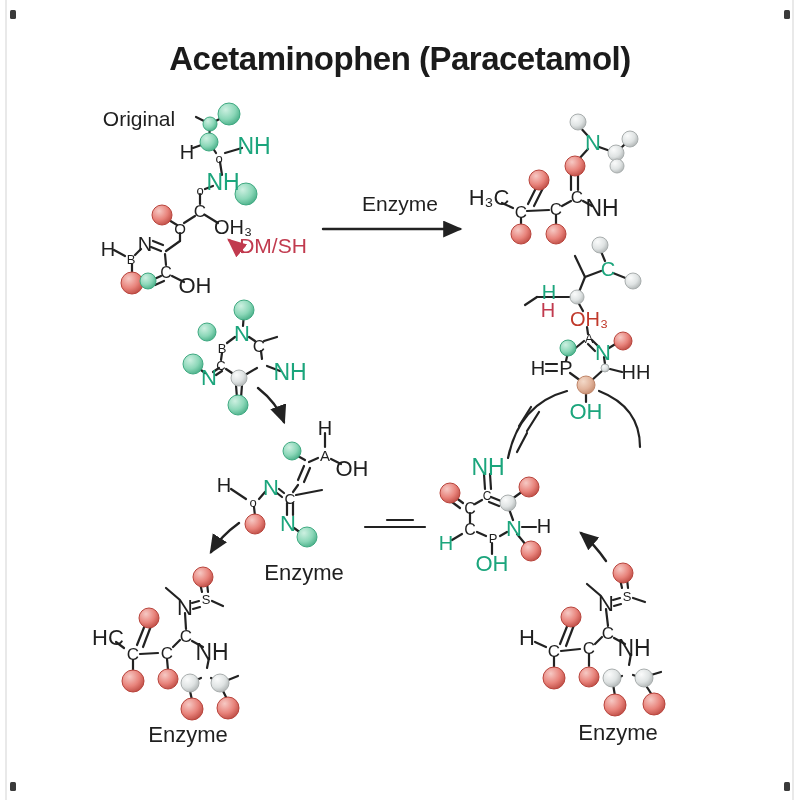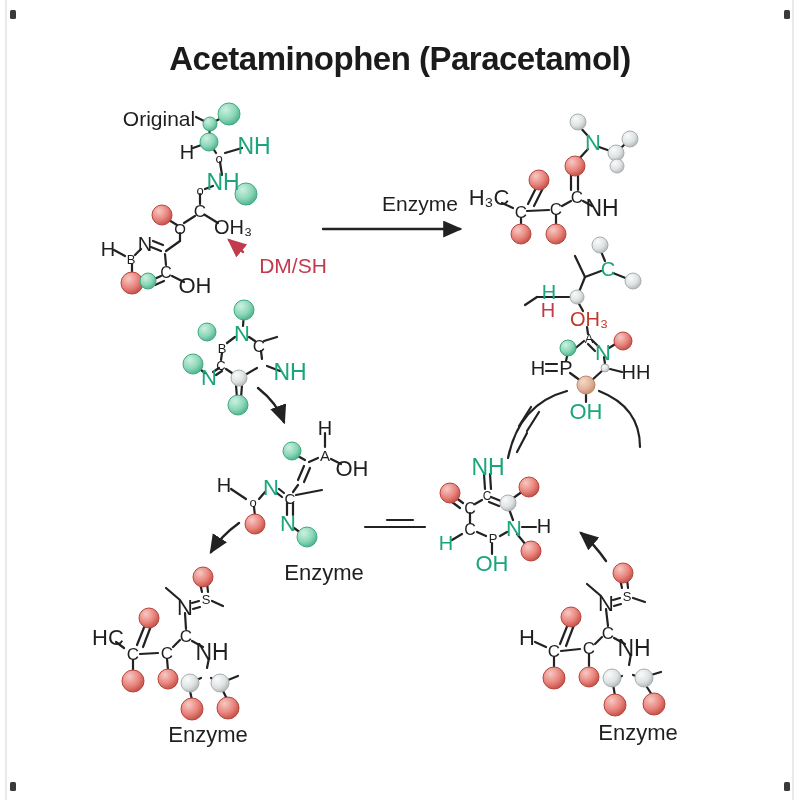--- a/index.html
+++ b/index.html
@@ -7,7 +7,7 @@
   #stage{position:relative;width:800px;height:660px;background:#ffffff;}
   h1#title{position:absolute;left:0;top:40px;width:800px;margin:0;text-align:center;
     font-size:33px;font-weight:700;color:#1b1b1b;letter-spacing:-0.5px;}
-  .lbl{position:absolute;transform:translate(-50%,-50%);white-space:nowrap;color:#222;margin-left:20px;}
+  .lbl{position:absolute;transform:translate(-50%,-50%);white-space:nowrap;color:#222;}
   svg{position:absolute;left:0;top:0;}
   .edge{position:absolute;top:0;width:2px;height:800px;background:#e3e3e3;opacity:.8;}
 </style>

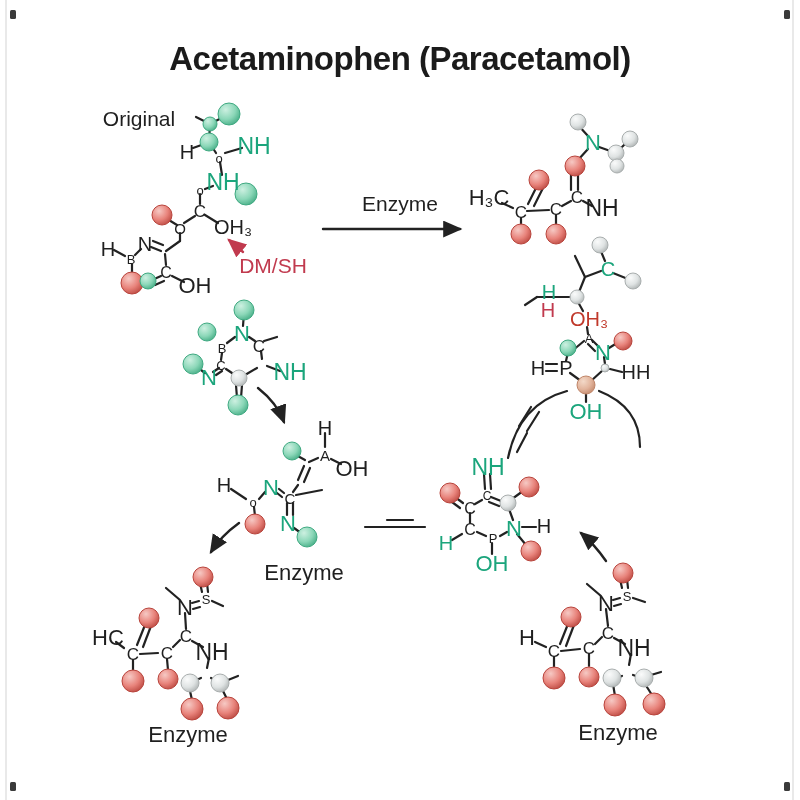--- a/index.html
+++ b/index.html
@@ -25,7 +25,7 @@
   <div class="lbl" style="left: 304px; top: 573px; font-size: 22px; color: rgb(31, 31, 31);">Enzyme</div>
   <div class="lbl" style="left: 188px; top: 735px; font-size: 22px; color: rgb(31, 31, 31);">Enzyme</div>
   <div class="lbl" style="left: 618px; top: 733px; font-size: 22px; color: rgb(31, 31, 31);">Enzyme</div>
-  <div class="lbl" style="left: 273px; top: 266px; font-size: 21px; color: rgb(193, 58, 78);">DM/SH</div>
+  <div class="lbl" style="left: 273px; top: 246px; font-size: 21px; color: rgb(193, 58, 78);">DM/SH</div>
 
   <svg id="canvas" width="800" height="800" viewBox="0 0 800 800">
     <defs id="defs">

